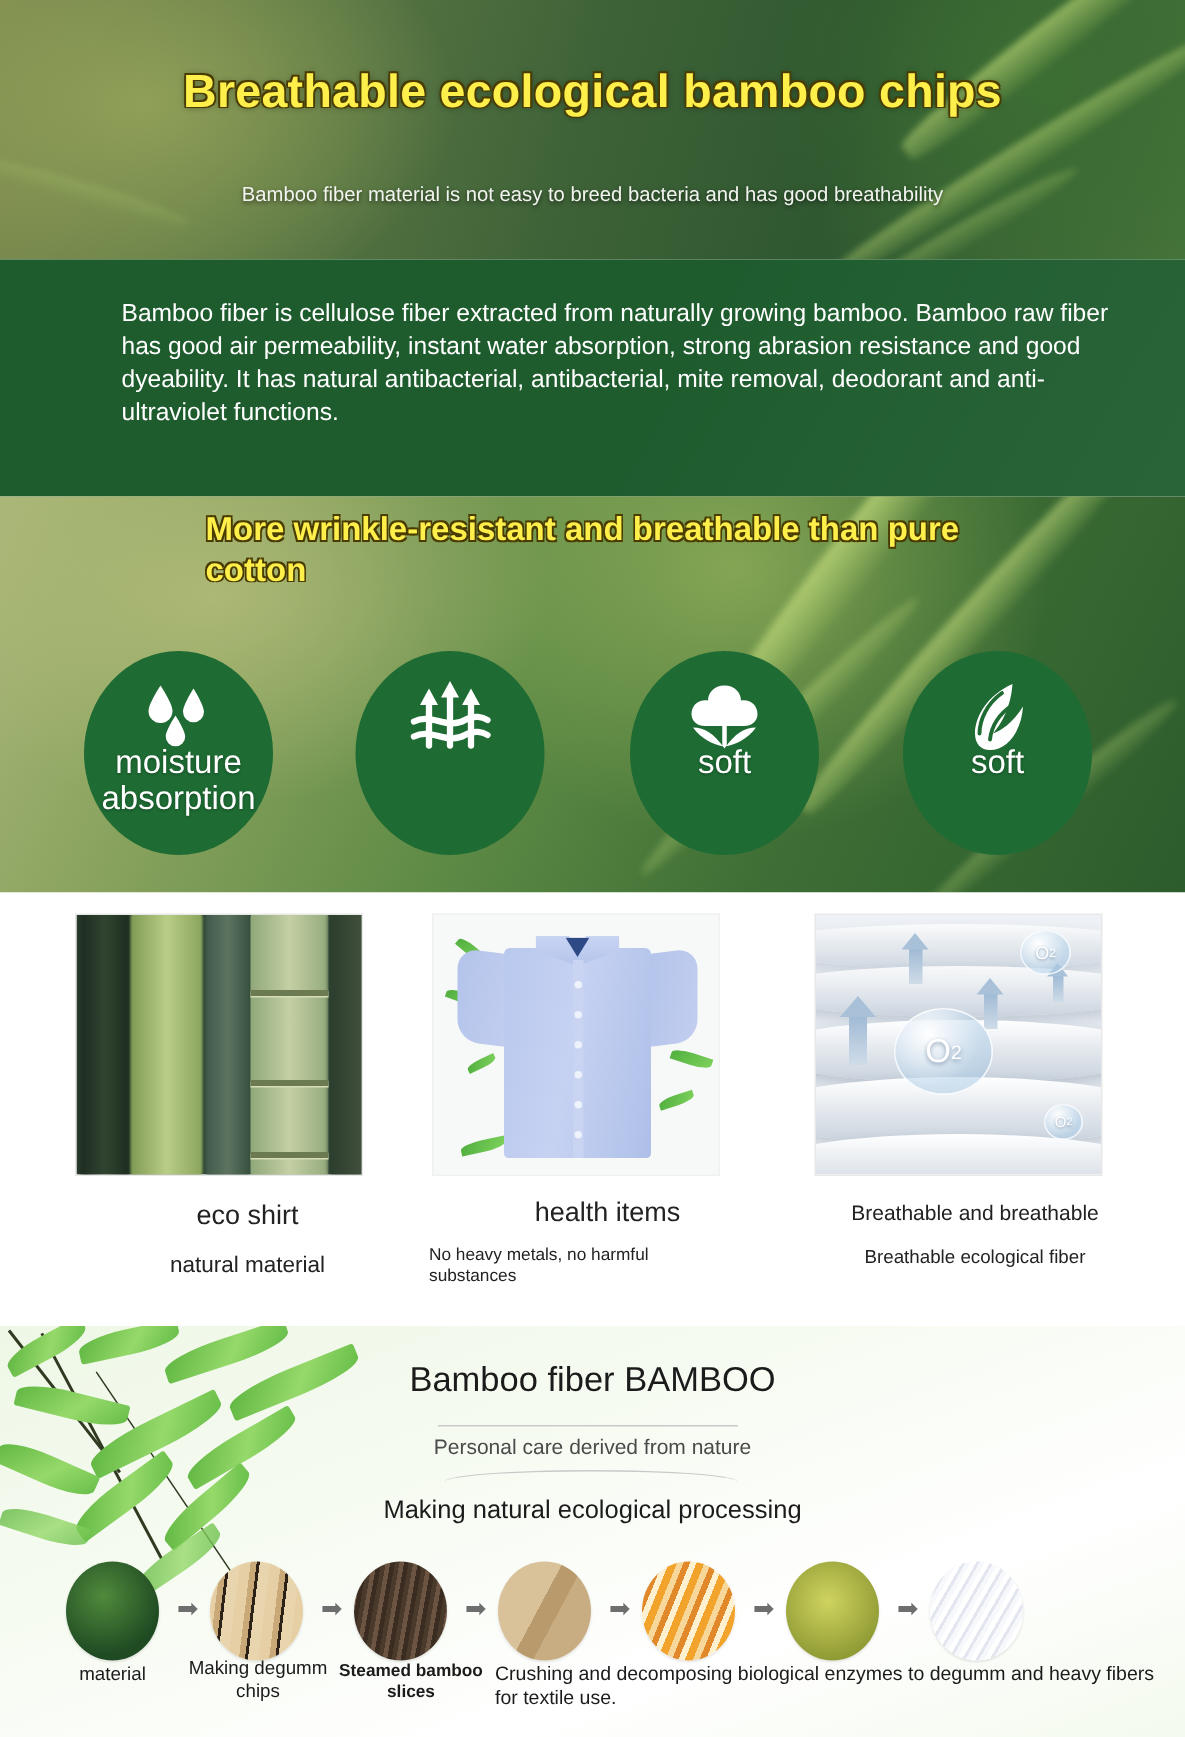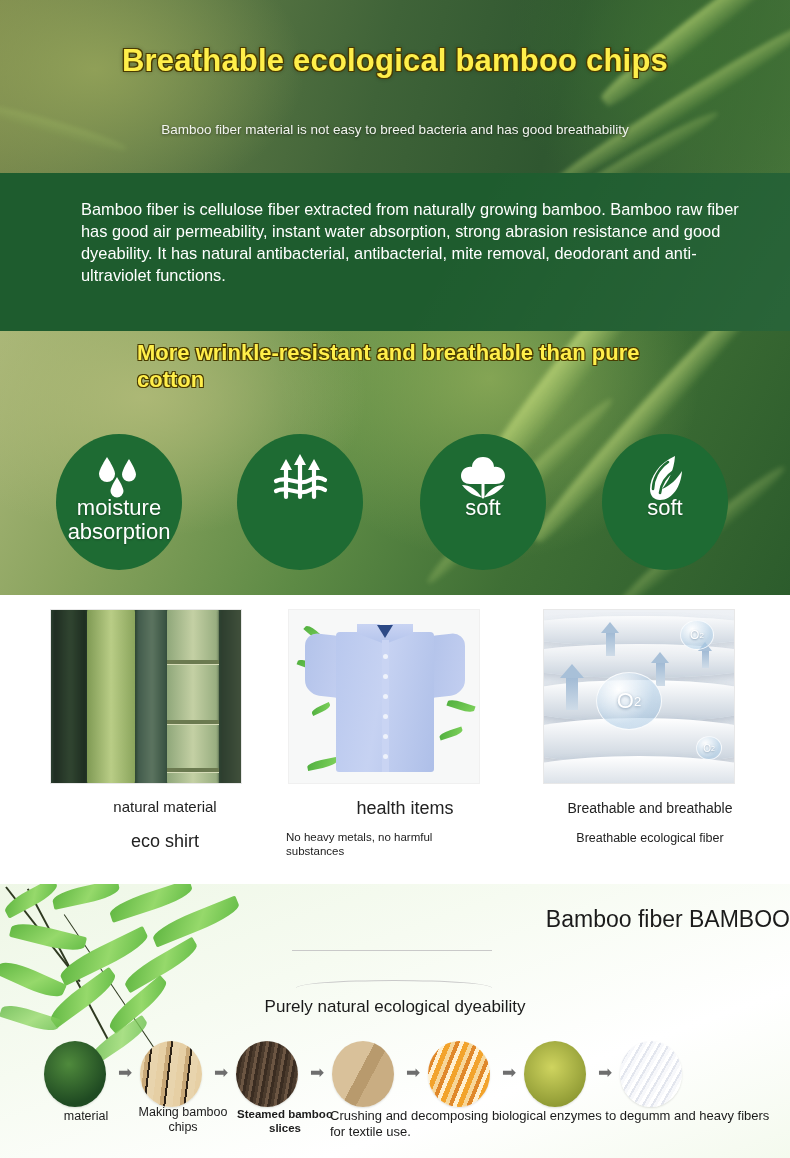--- a/index.html
+++ b/index.html
@@ -273,8 +273,8 @@
             <div class="node n3"></div>
         </div>
       </div>
+      <div class="cap cap2">eco shirt</div>
       <div class="cap cap1">natural material</div>
-      <div class="cap cap2">eco shirt</div>
     </div>
 
     <div class="cell g1">

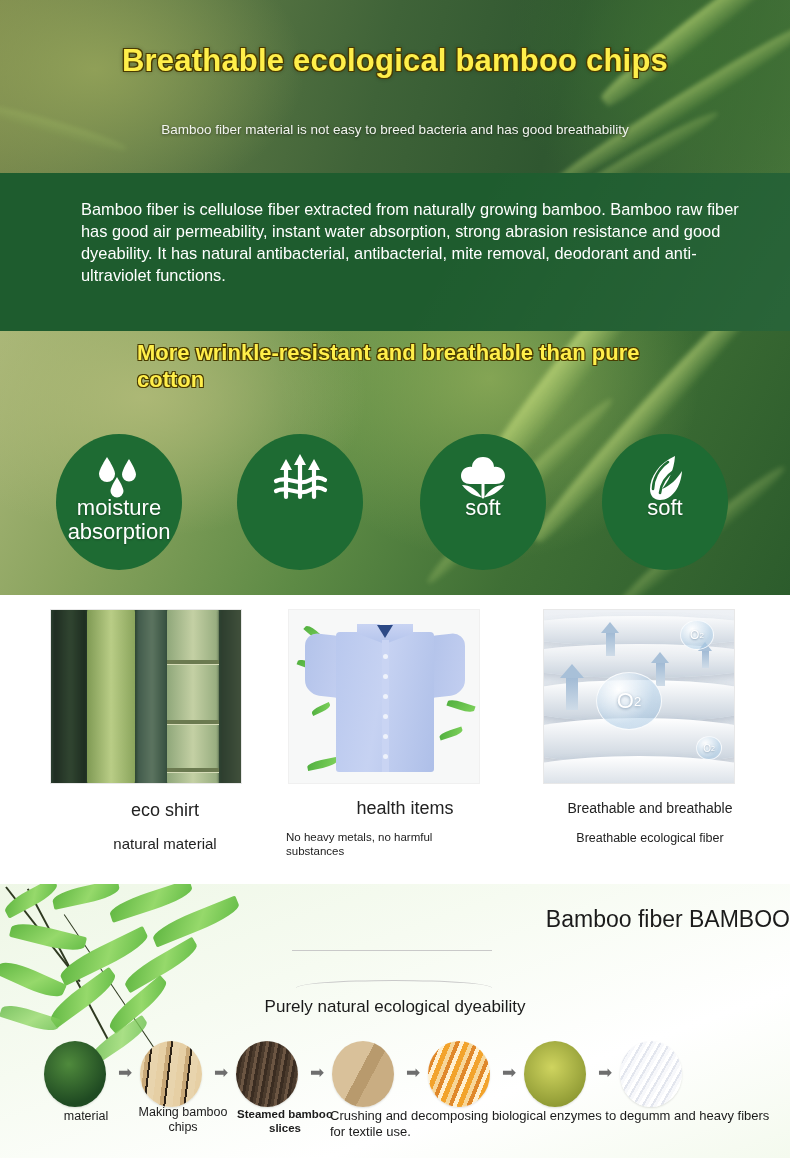--- a/index.html
+++ b/index.html
@@ -162,7 +162,7 @@
   .pleaf{ position:absolute; border-radius:50% 2px 50% 2px;
     background:linear-gradient(130deg,#5cb43f,#96d96b 55%,#62bb45); }
   .twig{ position:absolute; background:#2f3a21; transform-origin:left center; }
-  .proc-title{ position:absolute; left:0; right:0; top:22px; text-align:right;
+  .proc-title{ position:absolute; left:0; right:0; top:22px; text-align:center;
     font-size:23px; color:#1b1b1b; }
   .rule{ position:absolute; left:292px; width:200px; height:1px; background:#c9c9c9; }
   .r1{ top:66px; }

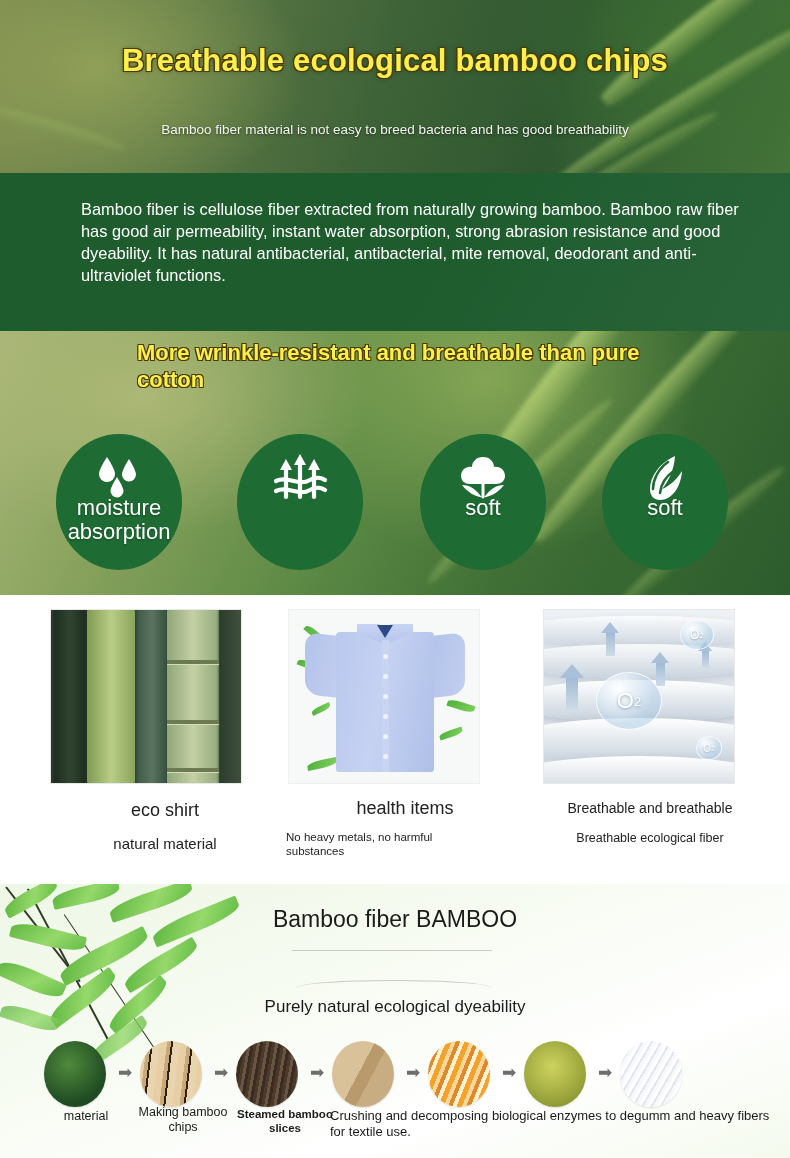--- a/index.html
+++ b/index.html
@@ -349,6 +349,7 @@
 
     <div class="proc-title">Bamboo fiber BAMBOO</div>
     <div class="rule r1"></div>
+    <div class="proc-sub">Personal care derived from nature</div>
     <div class="rule2"></div>
     <div class="proc-sub2">Purely natural ecological dyeability</div>
 

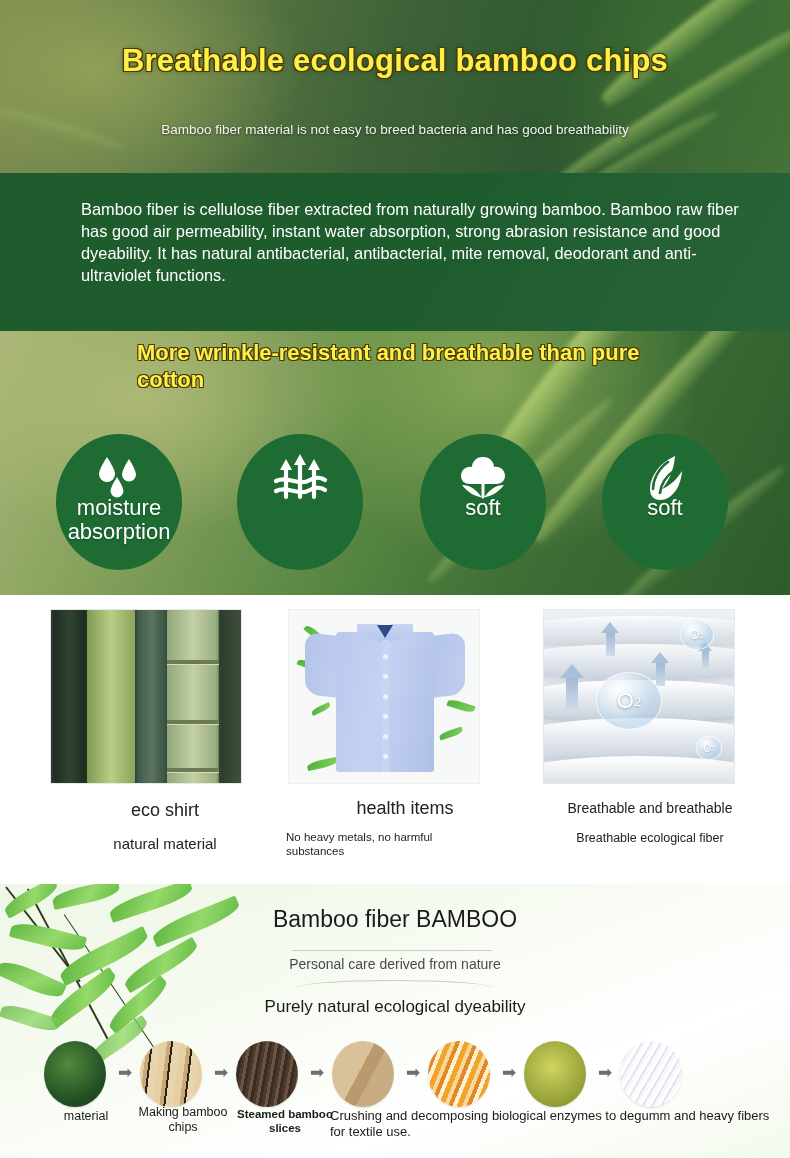--- a/index.html
+++ b/index.html
@@ -351,7 +351,7 @@
     <div class="rule r1"></div>
     <div class="proc-sub">Personal care derived from nature</div>
     <div class="rule2"></div>
-    <div class="proc-sub2">Purely natural ecological dyeability</div>
+    <div class="proc-sub2">Making natural ecological processing</div>
 
     <div class="steps">
       <div class="dot" style="left:44px;background:radial-gradient(circle at 40% 35%,#4f8a3c,#1f4a22 70%);"></div>

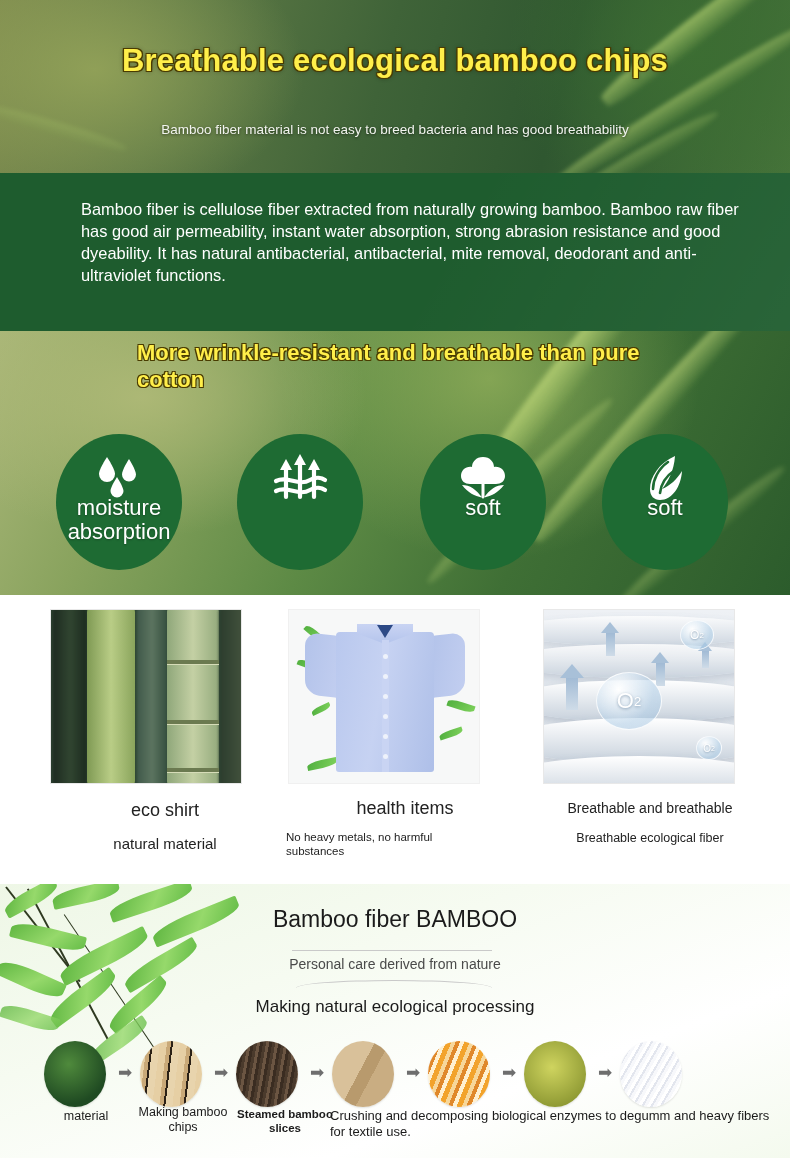--- a/index.html
+++ b/index.html
@@ -176,7 +176,7 @@
   .dot{ position:absolute; top:0; width:62px; height:66px; border-radius:50%; overflow:hidden;
     box-shadow:0 1px 2px rgba(0,0,0,.12); }
   .arw{ position:absolute; top:26px; width:20px; height:12px; color:#6e6e6e; font-size:17px; line-height:12px; }
-  .slabels{ position:absolute; left:11px; top:225px; width:710px; height:48px; }
+  .slabels{ position:absolute; left:0; top:225px; width:710px; height:48px; }
   .slb{ position:absolute; font-size:12.5px; color:#1b1b1b; line-height:1.22; text-align:center; }
   .longtext{ position:absolute; left:330px; top:224px; width:450px; font-size:13px;
     color:#1b1b1b; line-height:1.25; }

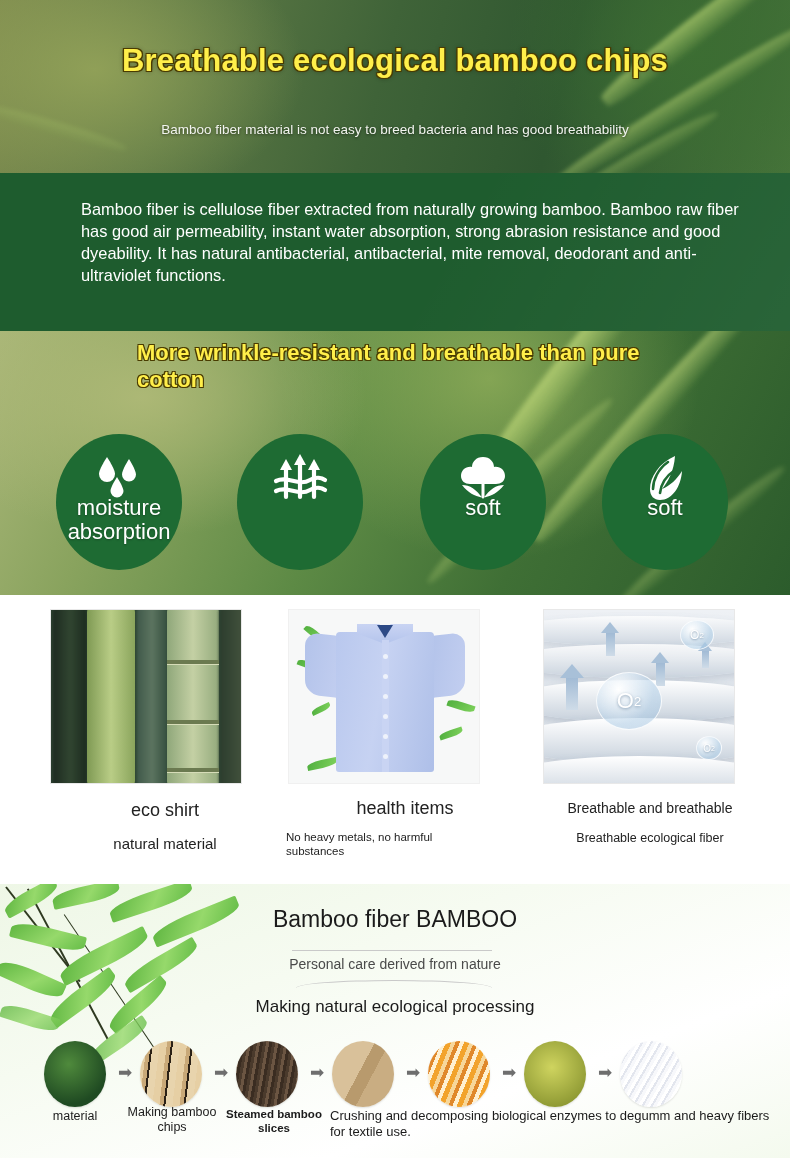--- a/index.html
+++ b/index.html
@@ -371,7 +371,7 @@
 
     <div class="slabels">
       <div class="slb" style="left:30px;top:0;width:90px;">material</div>
-      <div class="slb" style="left:122px;top:-4px;width:100px;">Making bamboo chips</div>
+      <div class="slb" style="left:122px;top:-4px;width:100px;">Making degumm chips</div>
       <div class="slb" style="left:222px;top:-2px;width:104px;font-size:11.5px;font-weight:bold;">Steamed bamboo slices</div>
     </div>
     <div class="longtext">Crushing and decomposing biological enzymes to degumm and heavy fibers for textile use.</div>

